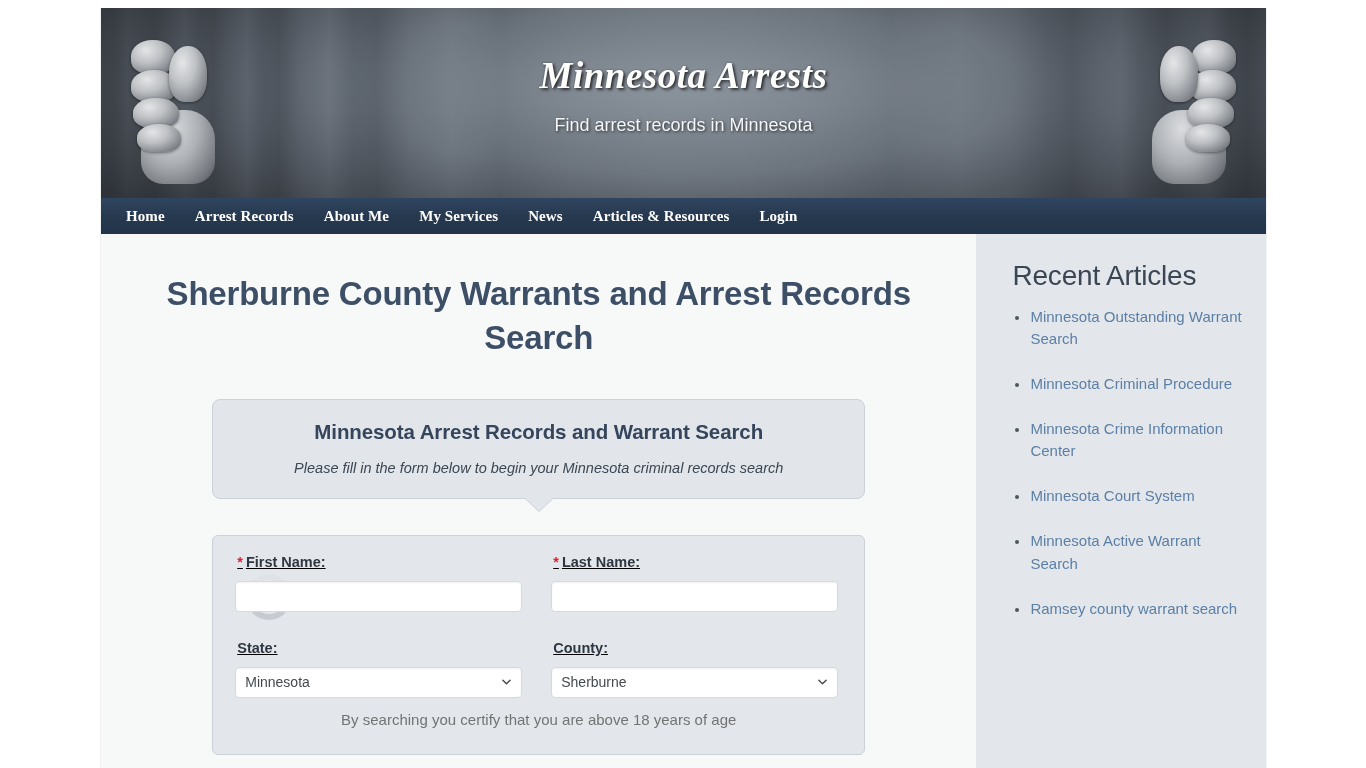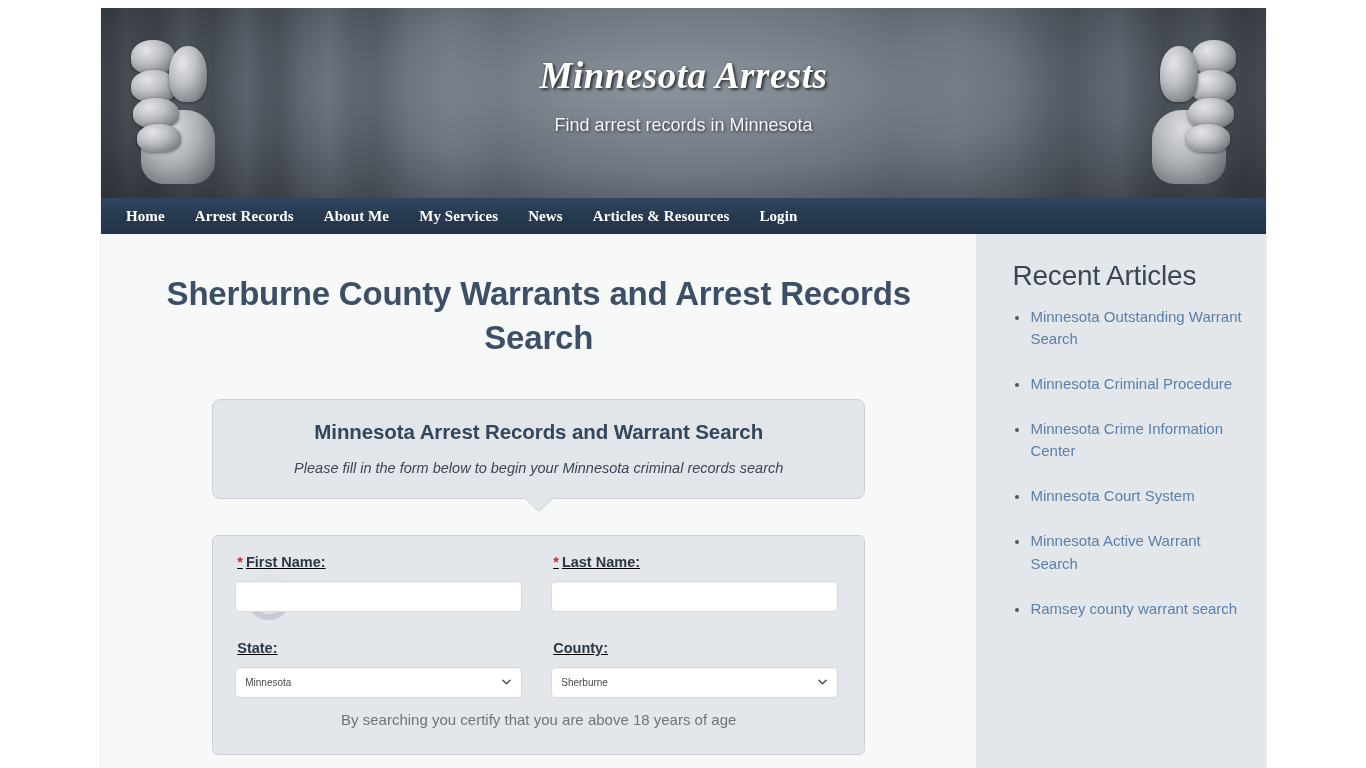--- a/index.html
+++ b/index.html
@@ -241,7 +241,7 @@
     border-radius: 4px;
     background: #ffffff;
     padding: 0 26px 0 9px;
-    font-size: 10px;
+    font-size: 14px;
     font-family: "Liberation Sans", sans-serif;
     color: #444a50;
     appearance: none;

